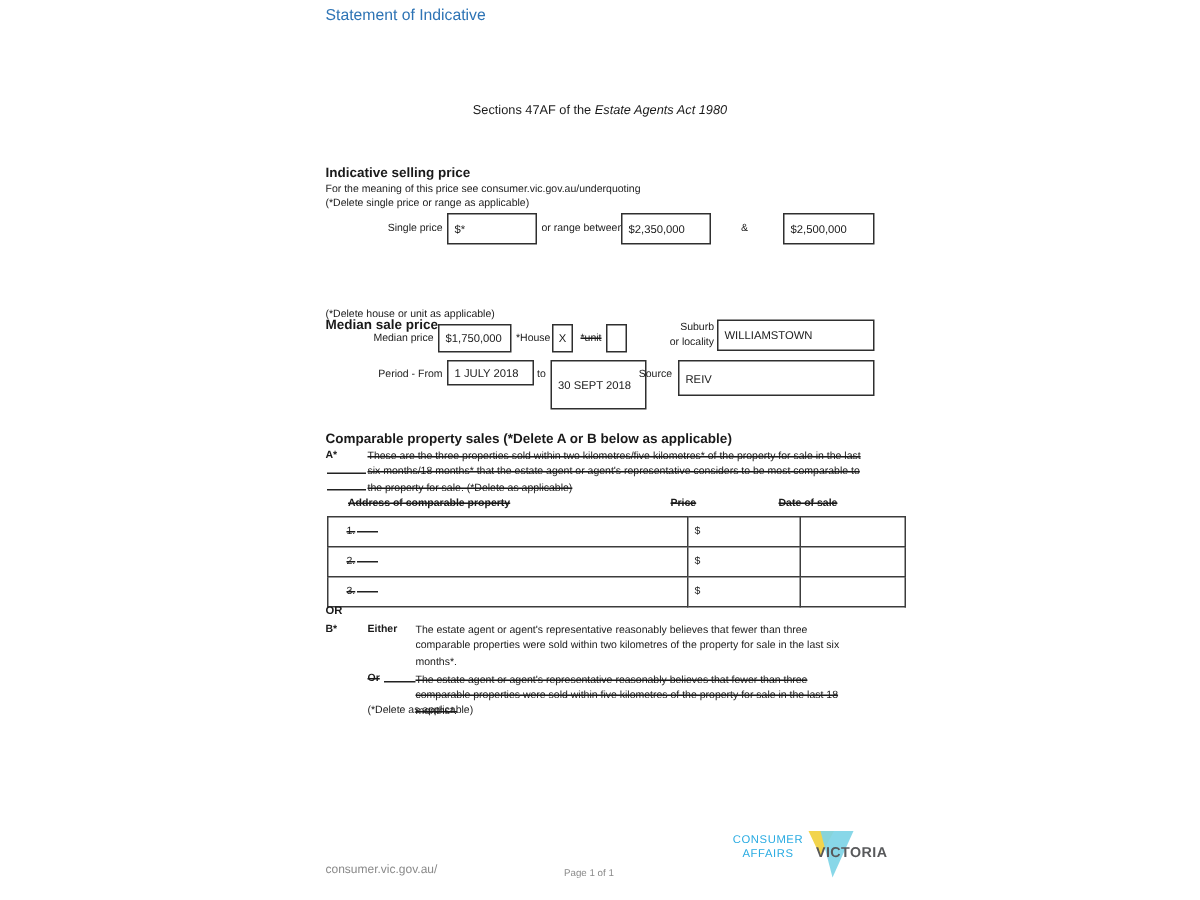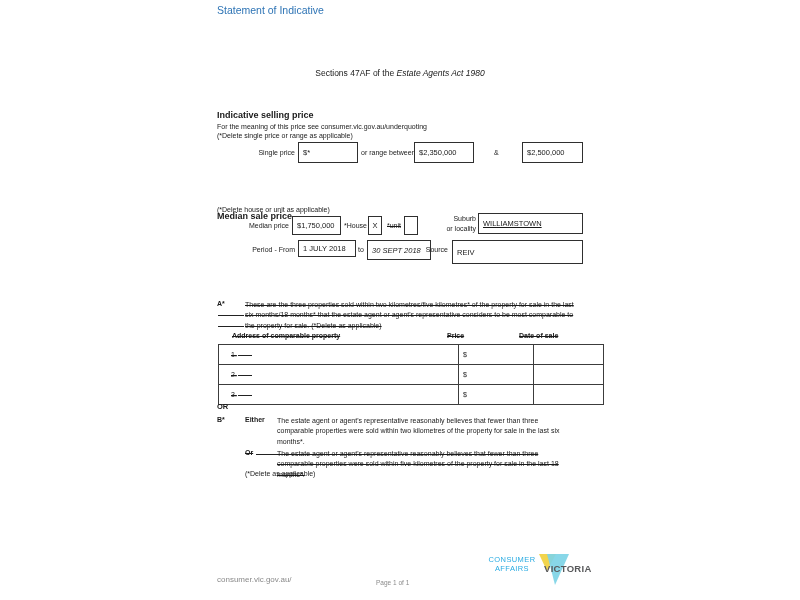--- a/index.html
+++ b/index.html
@@ -46,7 +46,7 @@
   #msp-unit-label { left:387px; top:216px; line-height:19px; }
   #msp-box-unit { left:404px; top:216px; width:14px; height:19px; padding:0; }
   #msp-suburb-label { left:430px; top:214px; width:46px; text-align:right; line-height:9.5px; }
-  #msp-box-suburb { left:478px; top:213px; width:105px; height:21px;text-decoration:underline; }
+  #msp-box-suburb { left:478px; top:213px; width:105px; height:21px; }
   #msp-period-label { left:217px; top:240px; width:78px; text-align:right; line-height:20px; }
   #msp-box-from { left:298px; top:240px; width:58px; height:17px; }
   #msp-to { left:358px; top:240px; line-height:20px; }

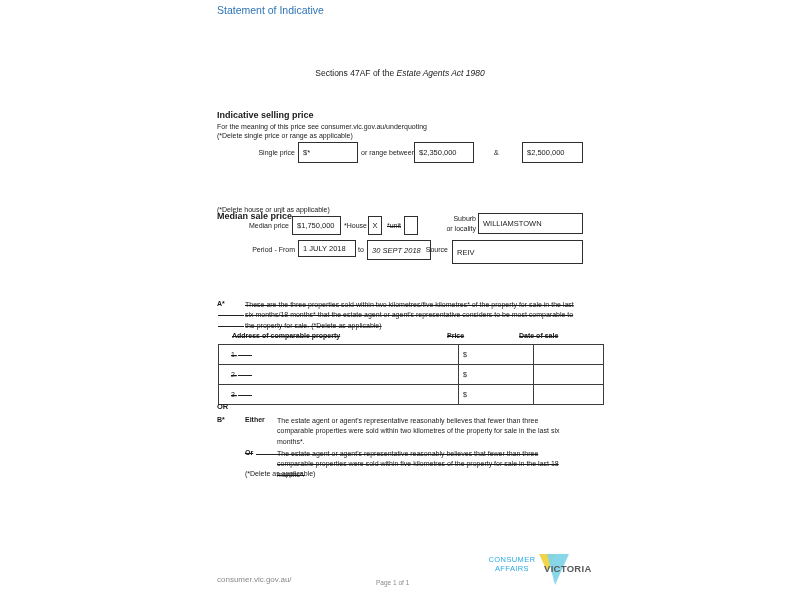--- a/index.html
+++ b/index.html
@@ -50,7 +50,7 @@
   #msp-period-label { left:217px; top:240px; width:78px; text-align:right; line-height:20px; }
   #msp-box-from { left:298px; top:240px; width:58px; height:17px; }
   #msp-to { left:358px; top:240px; line-height:20px; }
-  #msp-box-to { left:367px; top:240px; width:64px; height:20px;font-style:italic; }
+  #msp-box-to { left:367px; top:240px; width:64px; height:33px; }
   #msp-source-label { left:408px; top:240px; width:40px; text-align:right; line-height:20px; }
   #msp-box-source { left:452px; top:240px; width:131px; height:24px; }
 

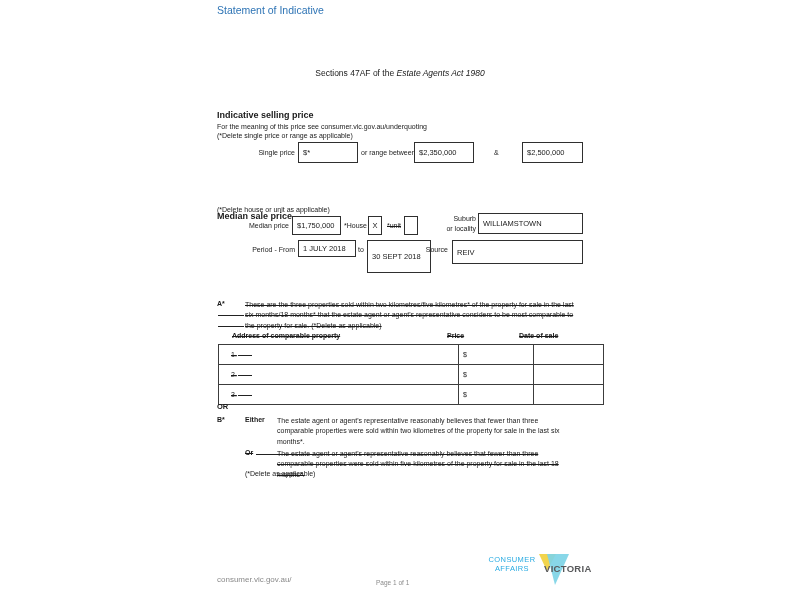--- a/index.html
+++ b/index.html
@@ -130,6 +130,7 @@
   <div class="lbl" id="msp-source-label">Source</div>
   <div class="fbox" id="msp-box-source">REIV</div>
 
+  <div class="h-section" id="cps-heading">Comparable property sales (*Delete A or B below as applicable)</div>
   <div class="lbl" id="cps-a-label">A*</div>
   <div class="lbl struck" id="cps-a-text">These are the three properties sold within two kilometres/five kilometres* of the property for sale in the last six months/18 months* that the estate agent or agent's representative considers to be most comparable to the property for sale. (*Delete as applicable)</div>
   <div class="hline" id="cps-a-ext1"></div>

